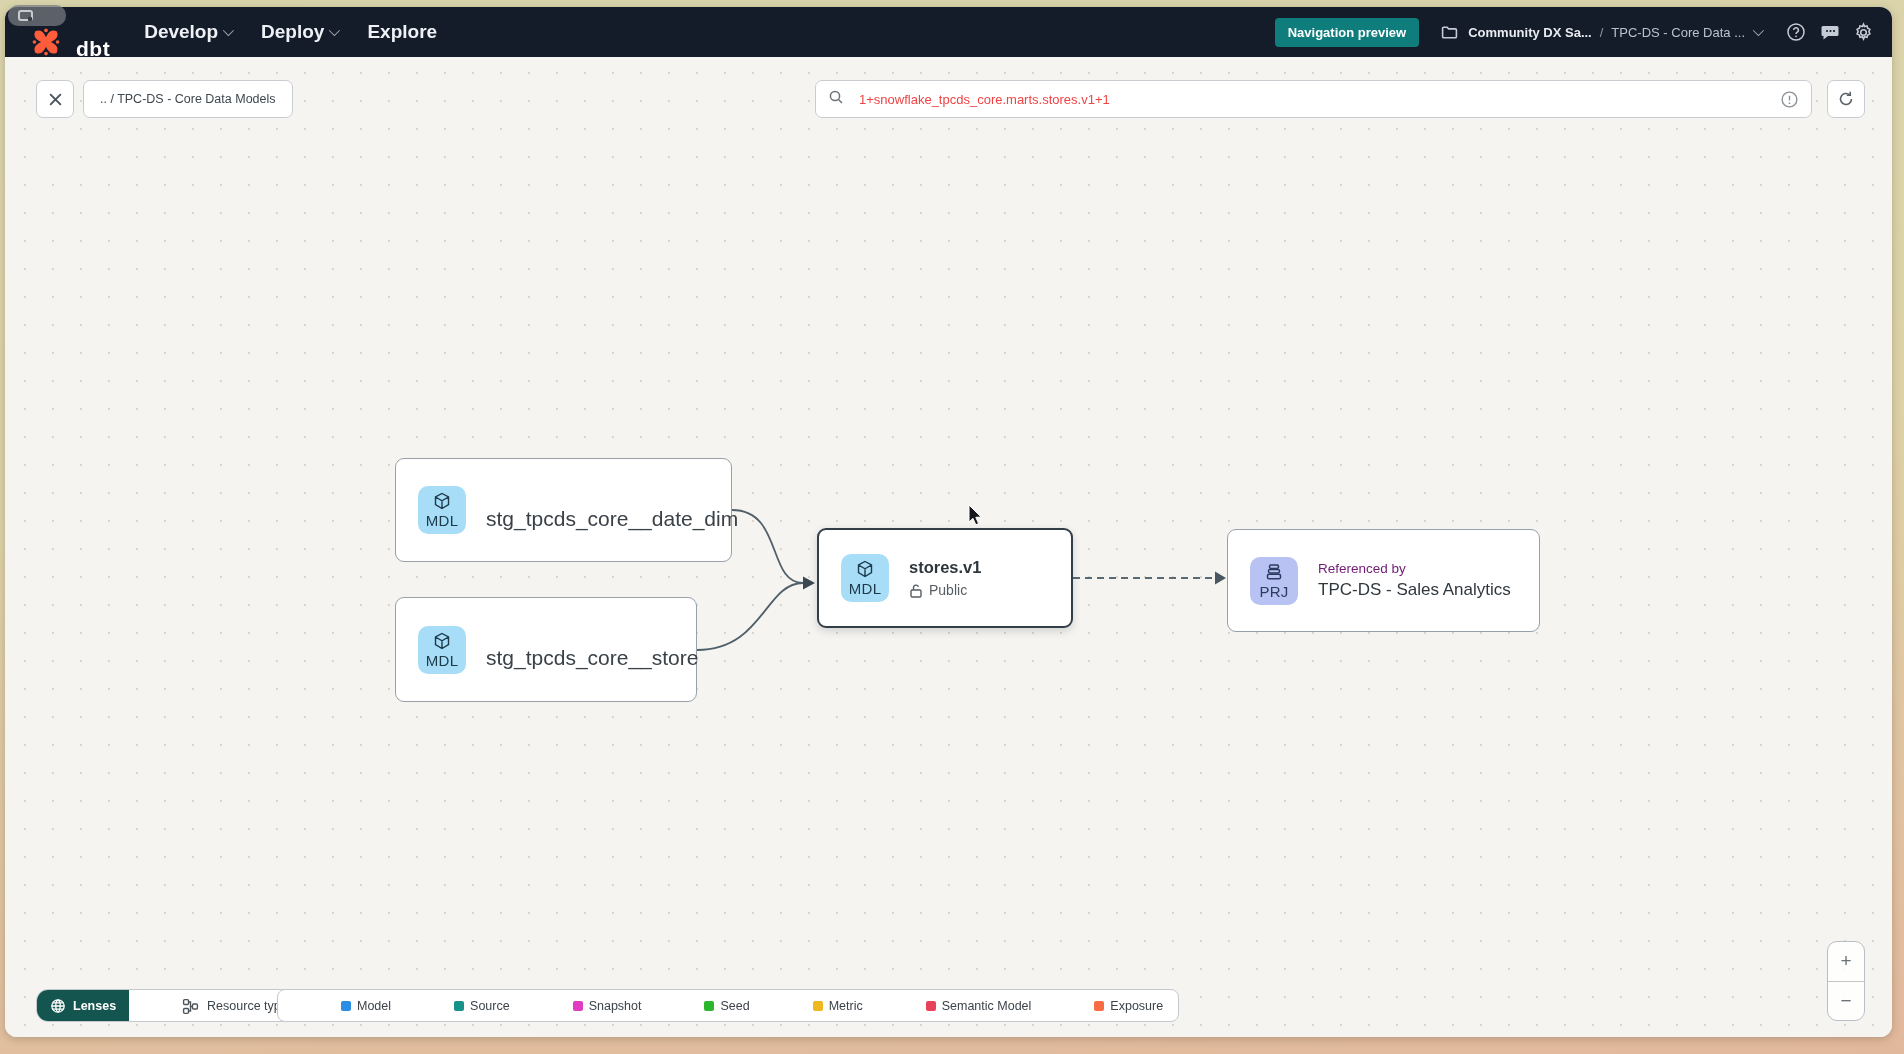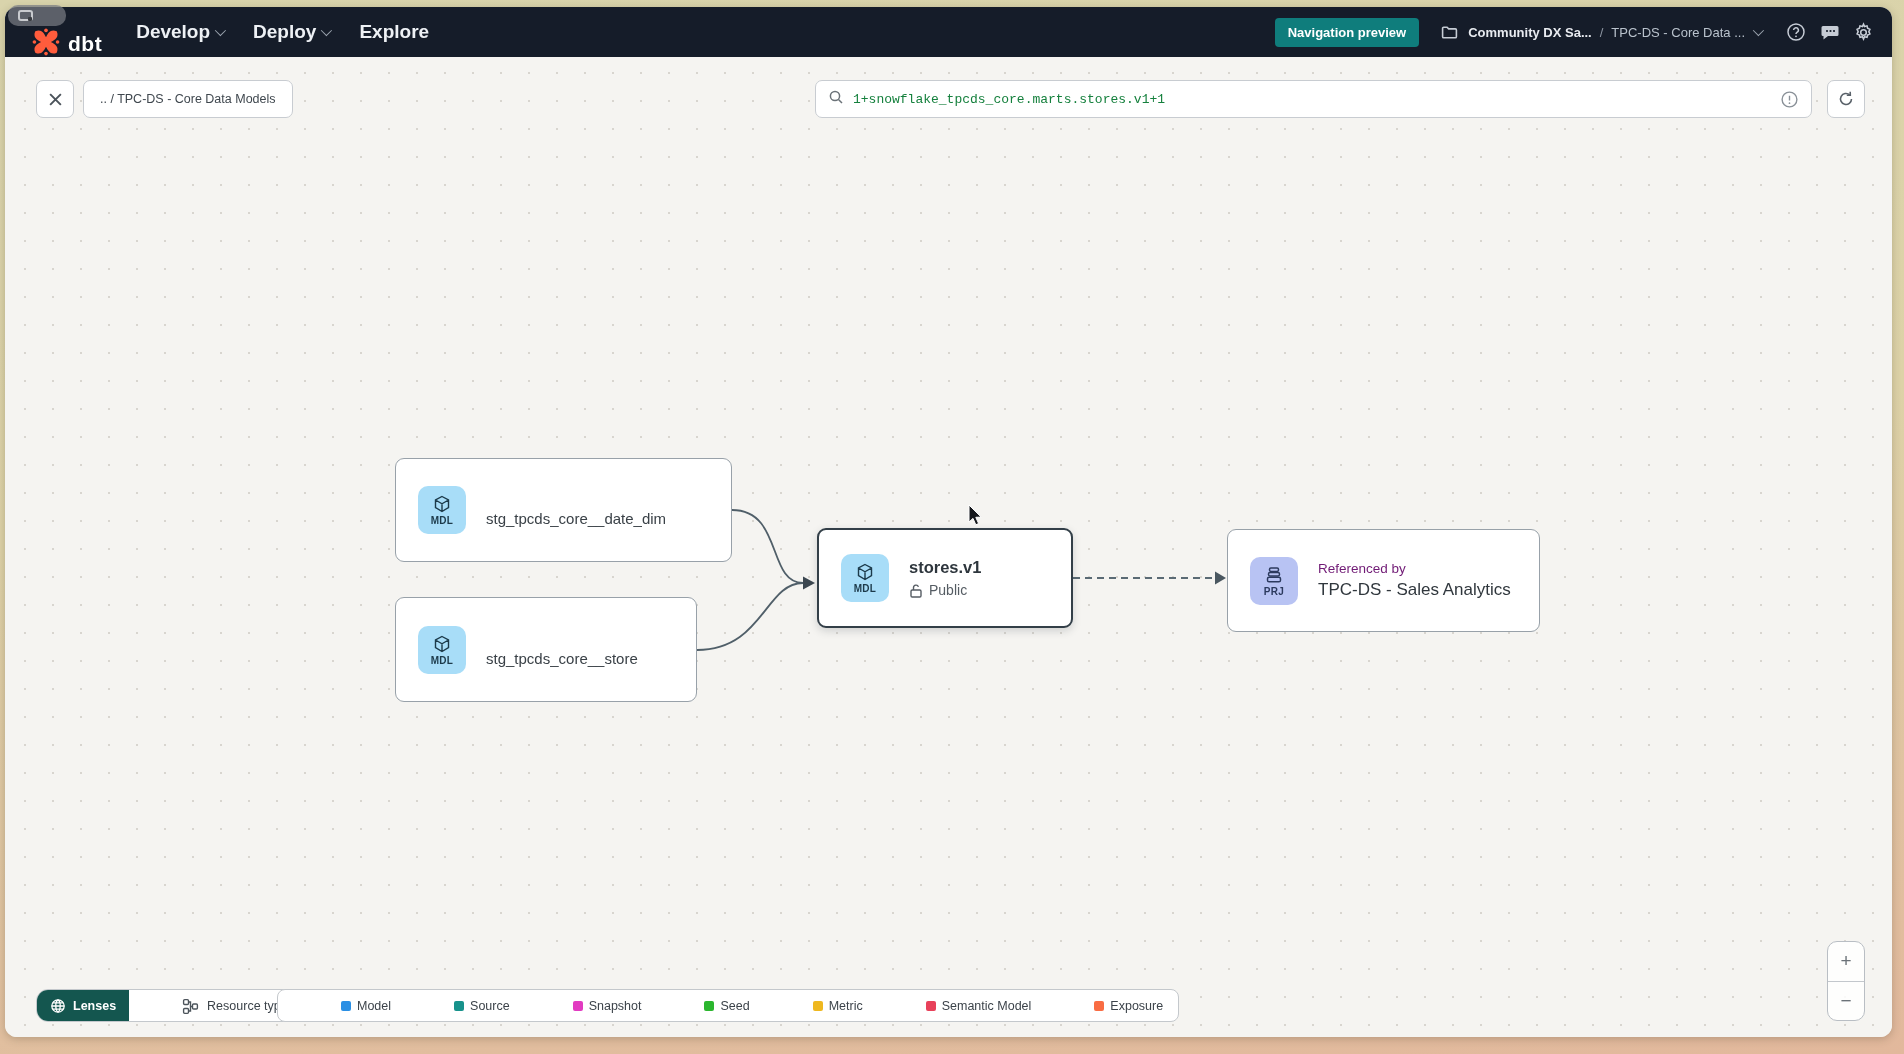--- a/index.html
+++ b/index.html
@@ -16,7 +16,7 @@
   
   .hdr { position:relative; height:50px; background:#151c29; display:flex;
     align-items:center; padding:0 18px 0 26px; color:#f2f4f7; }
-  .logo { display:flex; align-items:center; gap:7px; margin-right:34px;margin-top:24px; }
+  .logo { display:flex; align-items:flex-end; gap:15px; margin-right:34px;margin-top:24px; }
   .logo-text { font-size:21px; font-weight:bold; color:#fff; letter-spacing:.5px; }
   .nav { display:flex; align-items:center; gap:30px; }
   .nav-item { display:flex; align-items:center; gap:5px; font-size:19px;

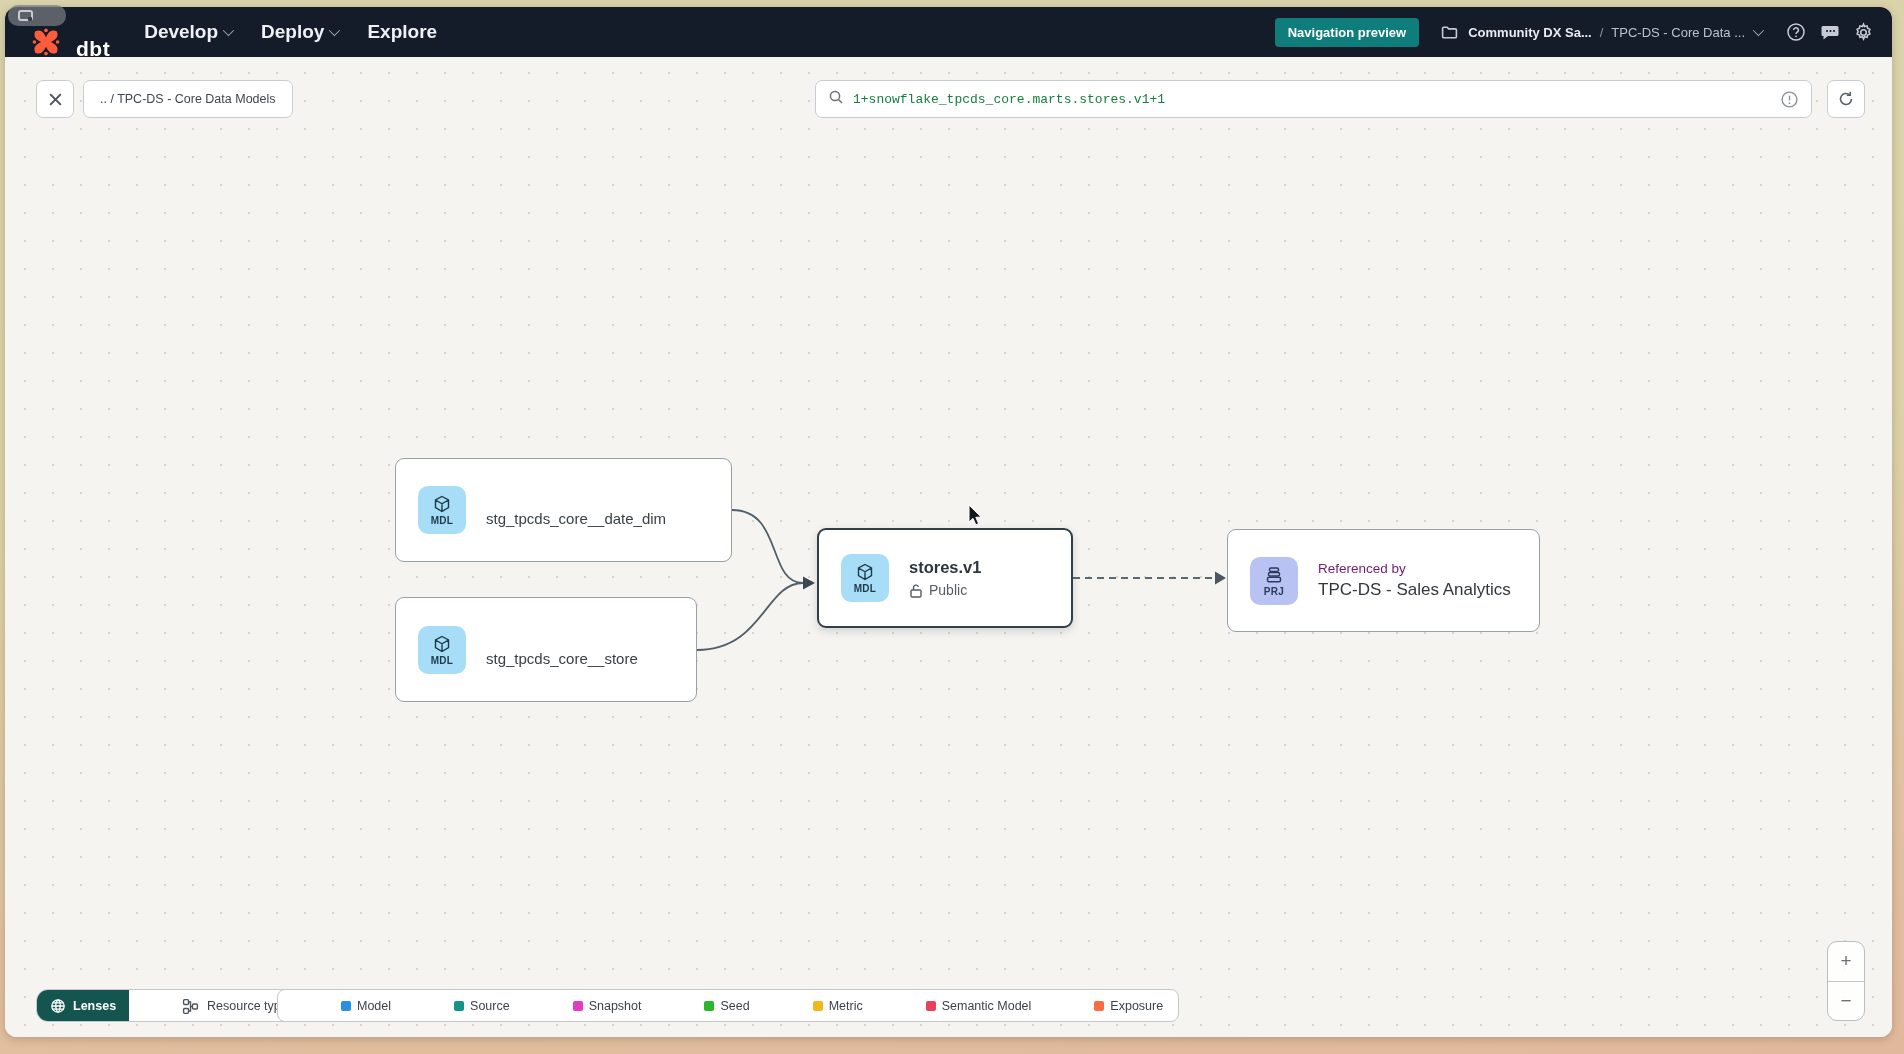--- a/index.html
+++ b/index.html
@@ -51,8 +51,8 @@
     background:#fff; border:1px solid #c8ccd1; border-radius:7px; display:flex;
     align-items:center; padding:0 36px 0 12px; }
   .tb-search input { border:none; outline:none; flex:1; font-size:13px;
-    color:#15803d; margin-left:9px; background:transparent;
-    font-family:Liberation Mono, monospace; }
+    color:#ef4444; margin-left:15px; background:transparent;
+    font-family:Liberation Sans, sans-serif; }
   .search-info { position:absolute; right:12px; top:9px; }
   .tb-refresh { position:absolute; left:1822px; top:23px; width:38px; height:38px;
     background:#fff; border:1px solid #c8ccd1; border-radius:7px; display:flex;

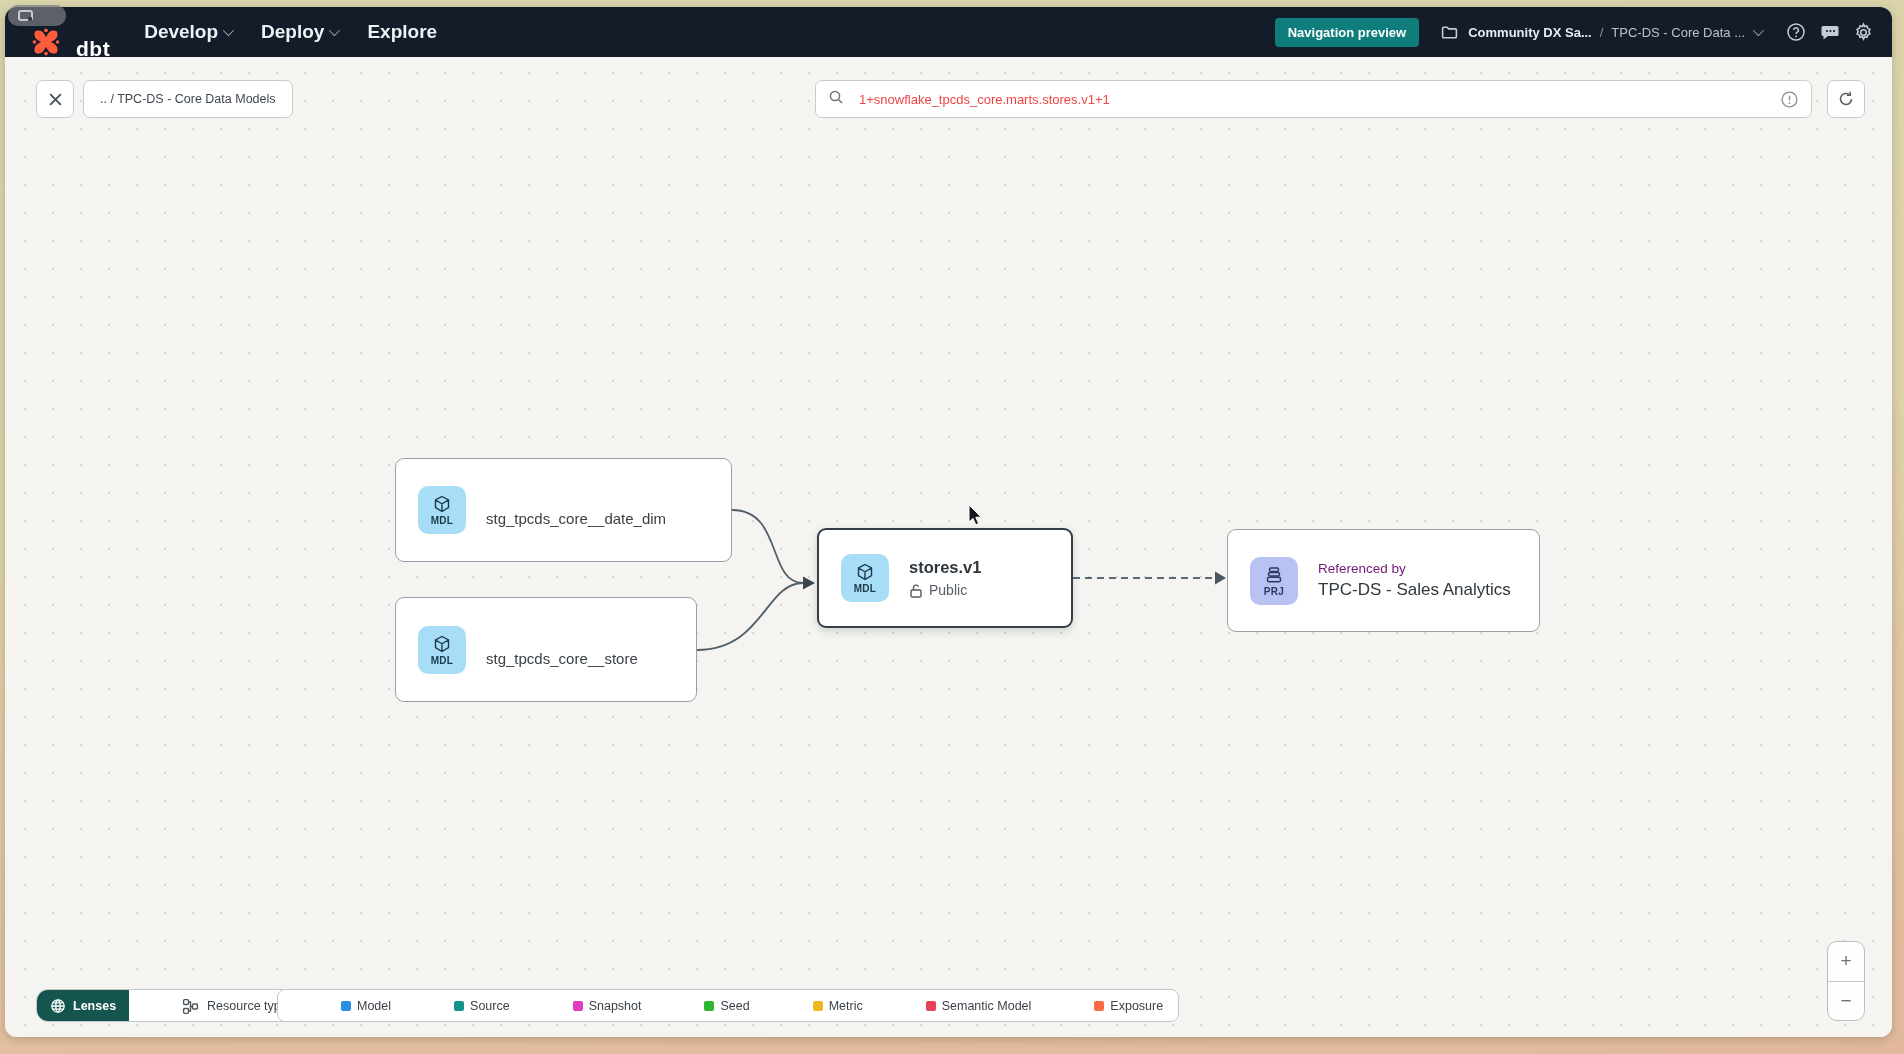--- a/index.html
+++ b/index.html
@@ -69,7 +69,7 @@
     flex-shrink:0; gap:1px; }
   .badge-mdl { background:#a8ddf8; }
   .badge-prj { background:#b8c3f3; }
-  .badge-label { font-size:10px; font-weight:bold; color:#1c3a4a; letter-spacing:.3px; }
+  .badge-label { font-size:15px; font-weight:normal; color:#1c3a4a; letter-spacing:.3px; }
   .badge-prj .badge-label { color:#2c3a5e; }
   .node-label { font-size:15px; color:#3a4147; white-space:nowrap;margin-top:17px; }
   .node-title { font-size:16.5px; font-weight:bold; color:#2e363d; }

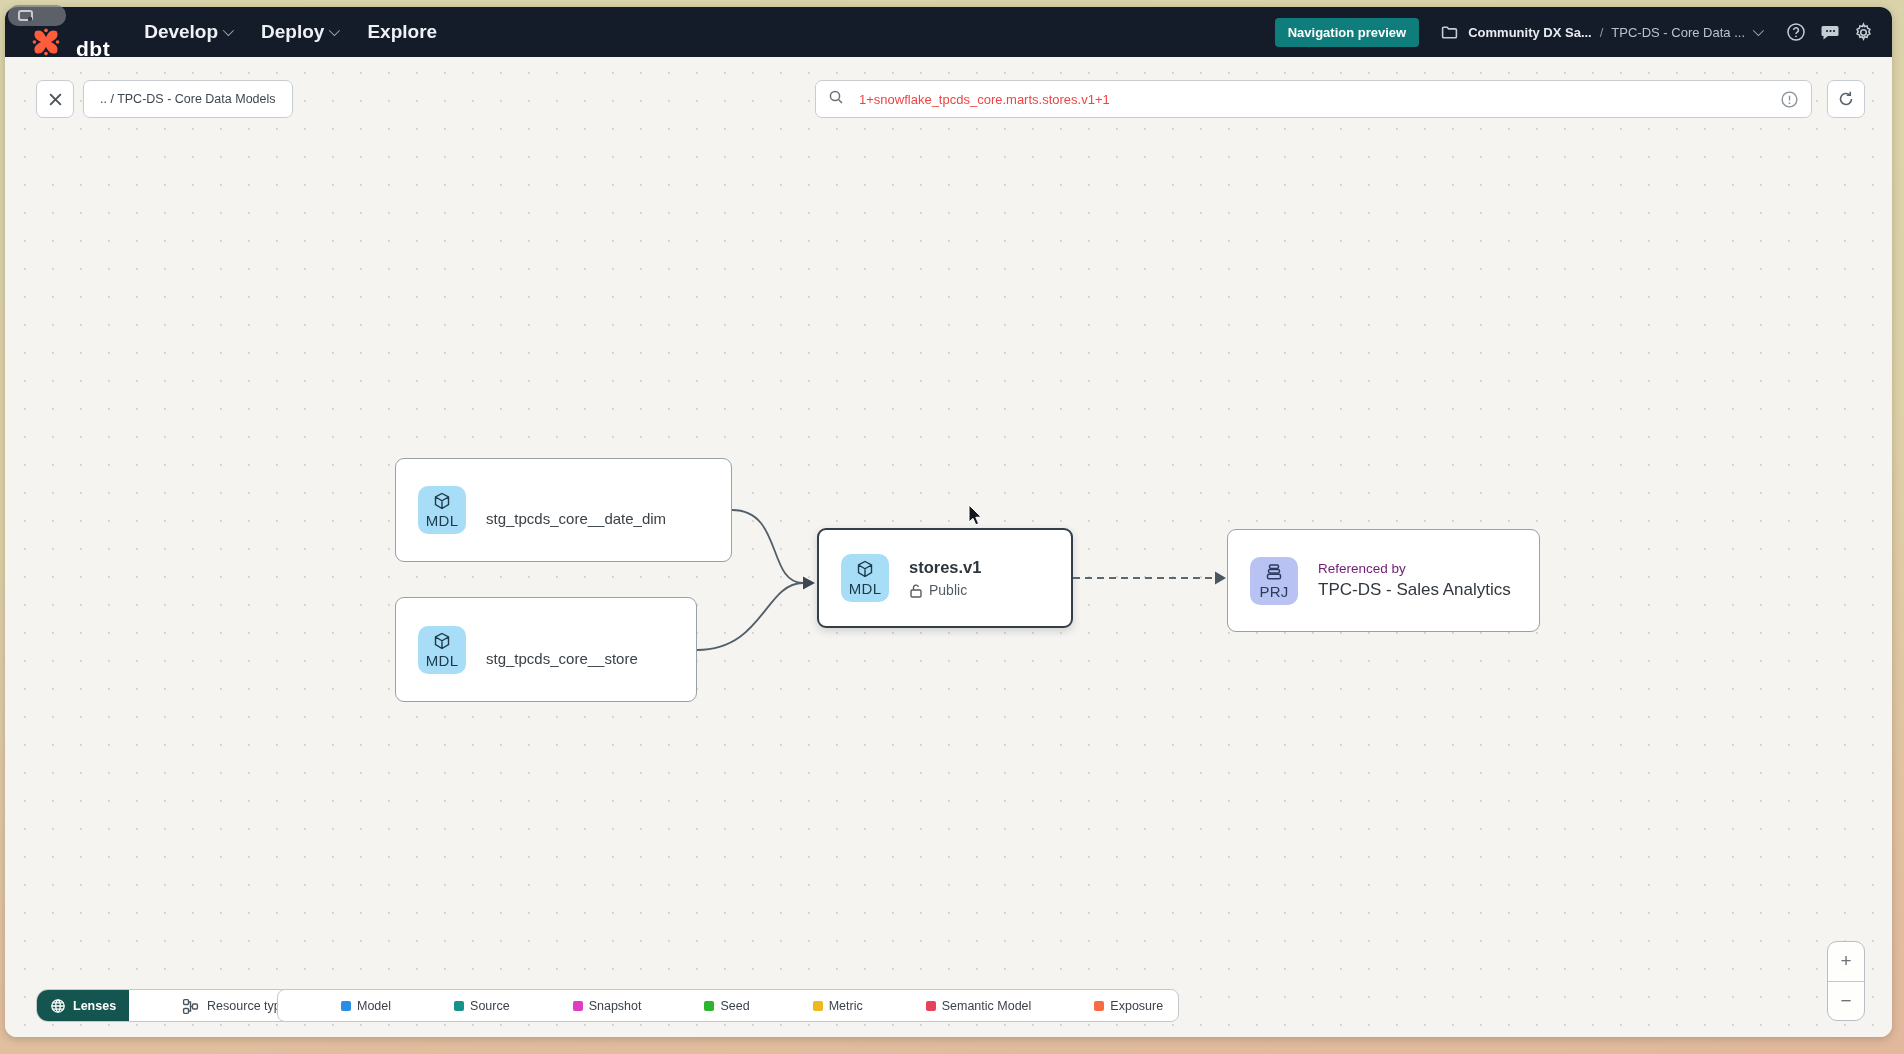--- a/index.html
+++ b/index.html
@@ -71,7 +71,7 @@
   .badge-prj { background:#b8c3f3; }
   .badge-label { font-size:15px; font-weight:normal; color:#1c3a4a; letter-spacing:.3px; }
   .badge-prj .badge-label { color:#2c3a5e; }
-  .node-label { font-size:15px; color:#3a4147; white-space:nowrap;margin-top:17px; }
+  .node-label { font-size:21px; color:#3a4147; white-space:nowrap;margin-top:17px; }
   .node-title { font-size:16.5px; font-weight:bold; color:#2e363d; }
   .node-access { display:flex; align-items:center; gap:6px; margin-top:5px;
     font-size:14px; color:#555c63; }

